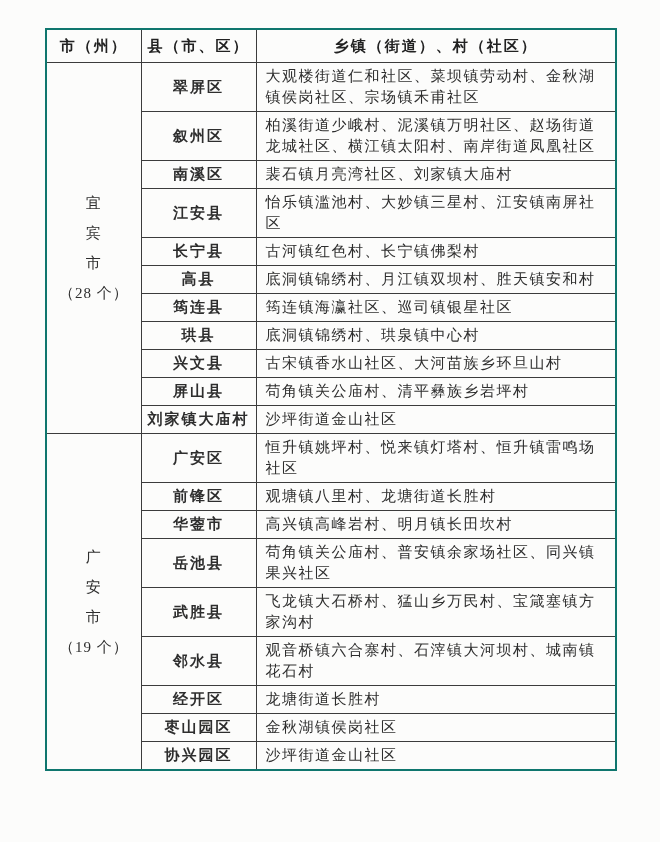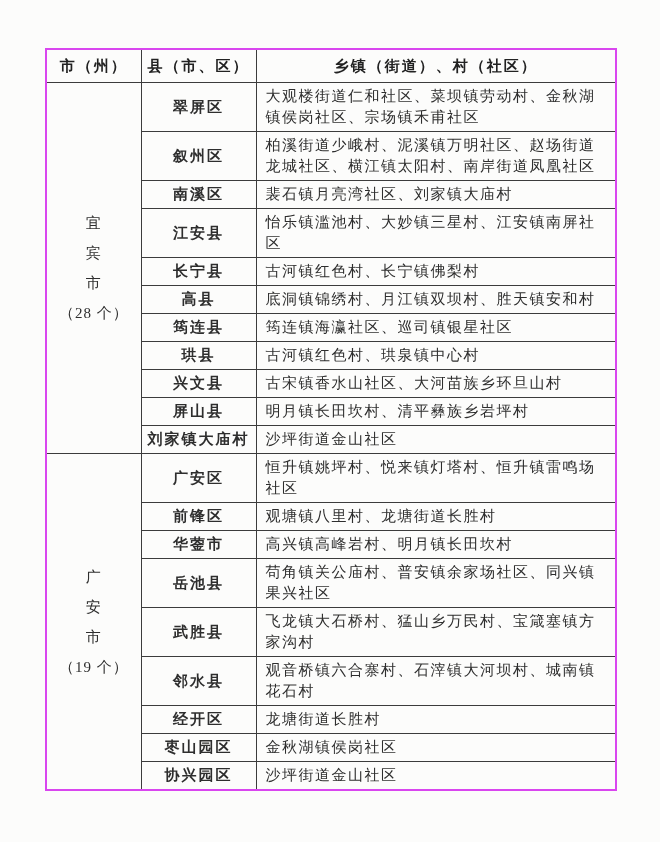--- a/index.html
+++ b/index.html
@@ -19,11 +19,11 @@
   table.admin-table {
     position: absolute;
     left: 45px;
-    top: 48px;
+    top: 28px;
     width: 570px;
     border-collapse: collapse;
     table-layout: fixed;
-    border: 2px solid #d946ef;
+    border: 2px solid #0f766e;
   }
   .admin-table th,
   .admin-table td {

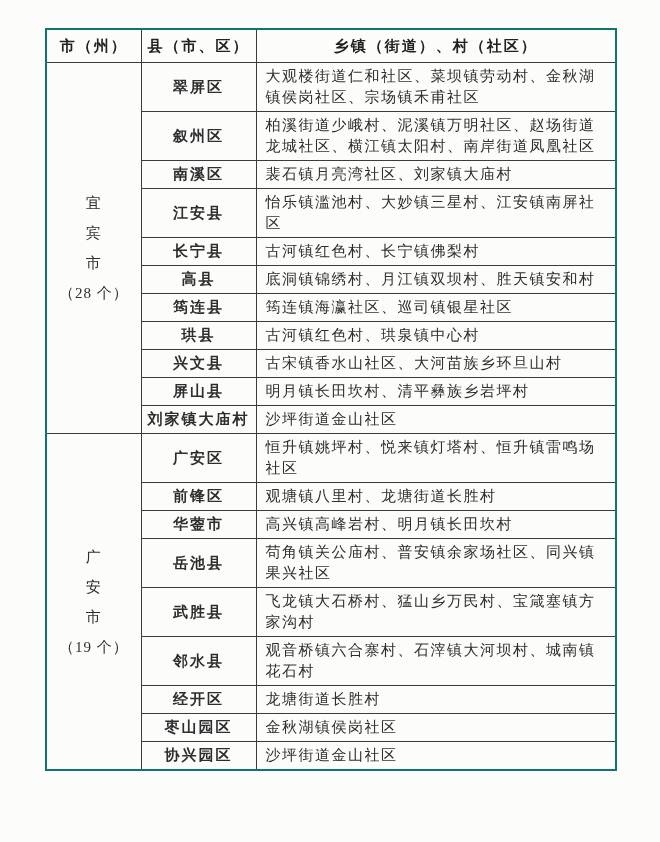--- a/index.html
+++ b/index.html
@@ -113,7 +113,7 @@
       </tr>
       <tr>
         <td class="county-cell">珙县</td>
-        <td class="villages-cell">古河镇红色村、珙泉镇中心村</td>
+        <td class="villages-cell">底洞镇锦绣村、珙泉镇中心村</td>
       </tr>
       <tr>
         <td class="county-cell">兴文县</td>

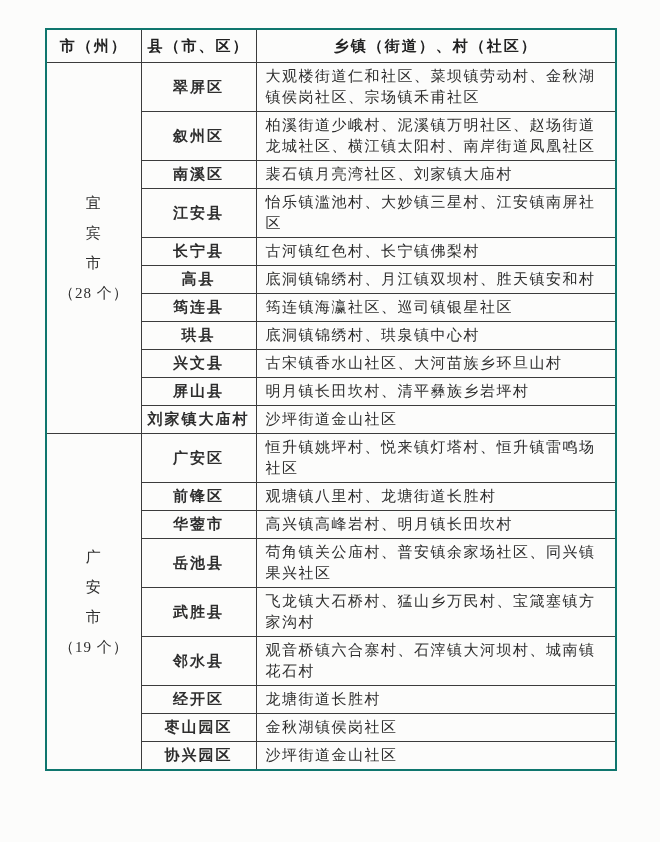--- a/index.html
+++ b/index.html
@@ -121,7 +121,7 @@
       </tr>
       <tr>
         <td class="county-cell">屏山县</td>
-        <td class="villages-cell">明月镇长田坎村、清平彝族乡岩坪村</td>
+        <td class="villages-cell">苟角镇关公庙村、清平彝族乡岩坪村</td>
       </tr>
       <tr>
         <td class="county-cell">刘家镇大庙村</td>

